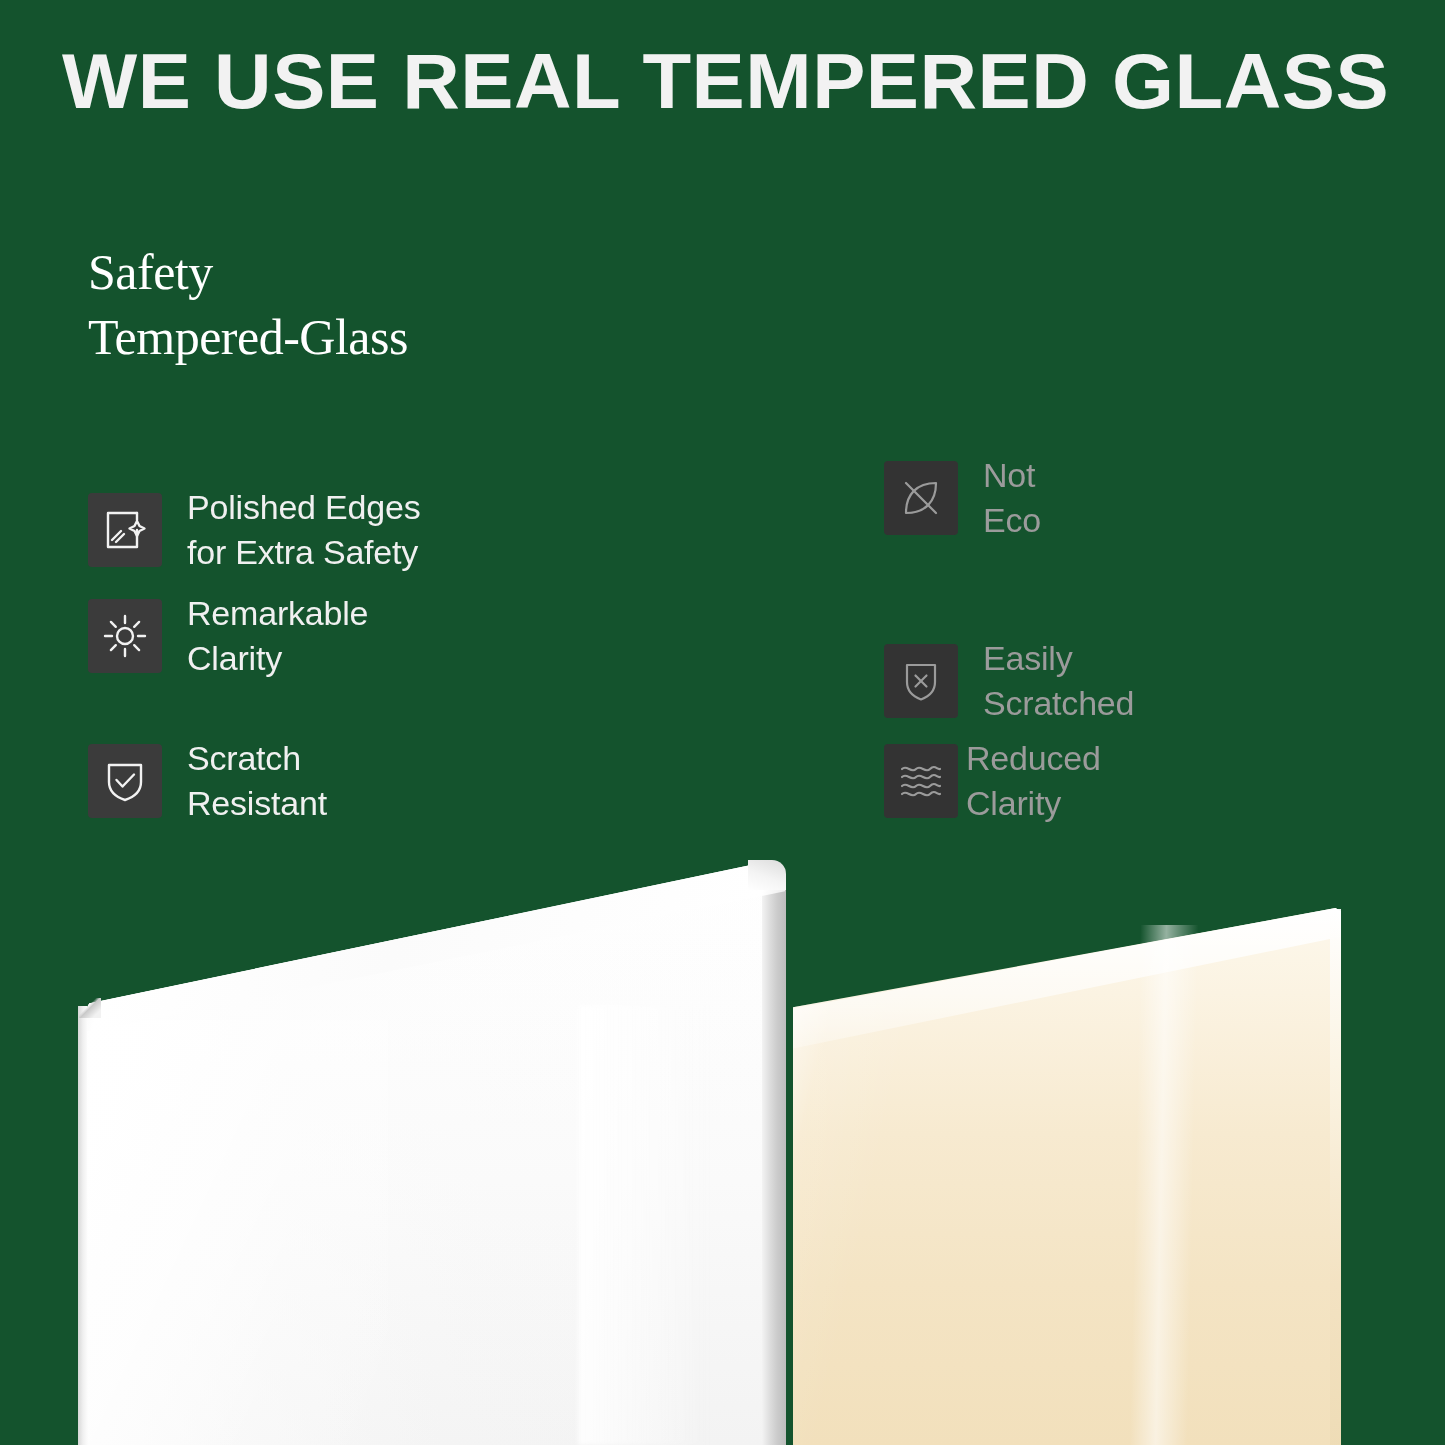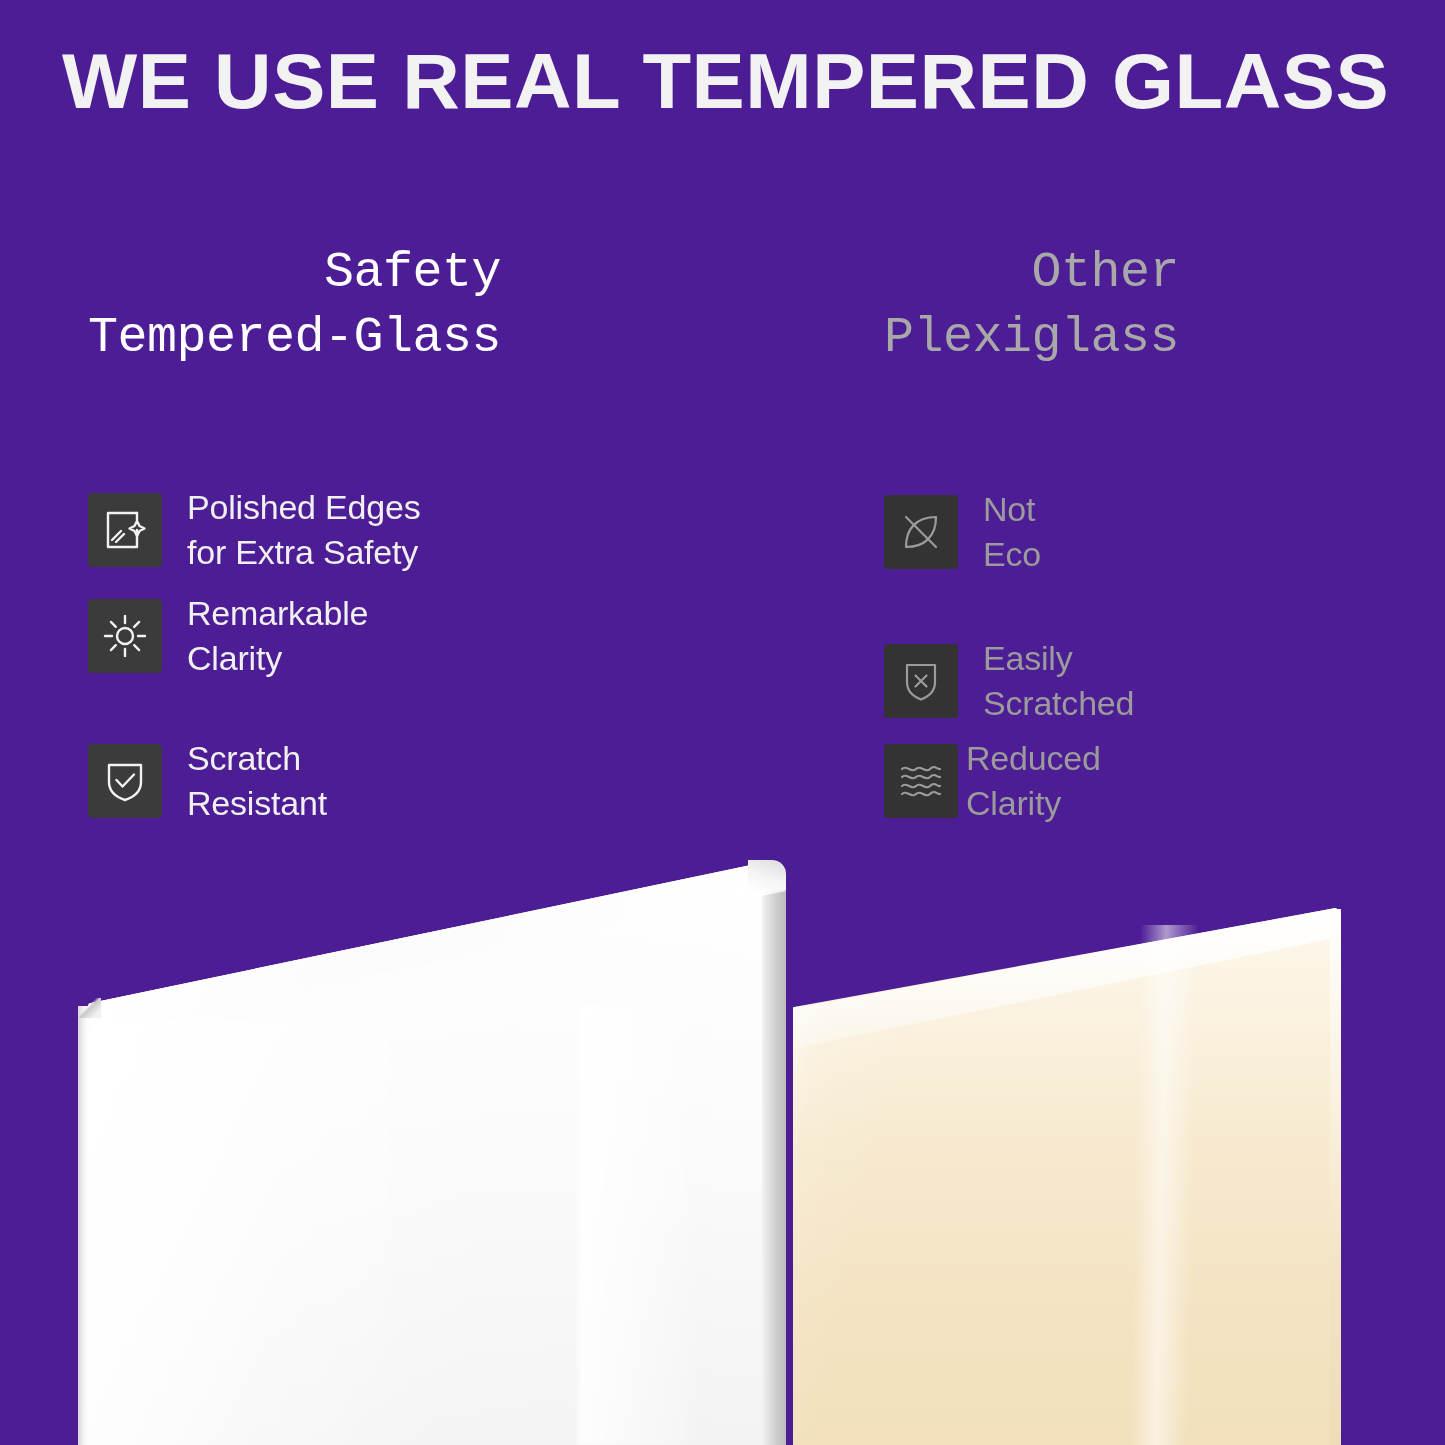--- a/index.html
+++ b/index.html
@@ -11,7 +11,7 @@
     position: relative;
     width: 1445px;
     height: 1445px;
-    background: #4c1d95;
+    background: #14532d;
     overflow: hidden;
     font-family: "Liberation Sans", sans-serif;
   }

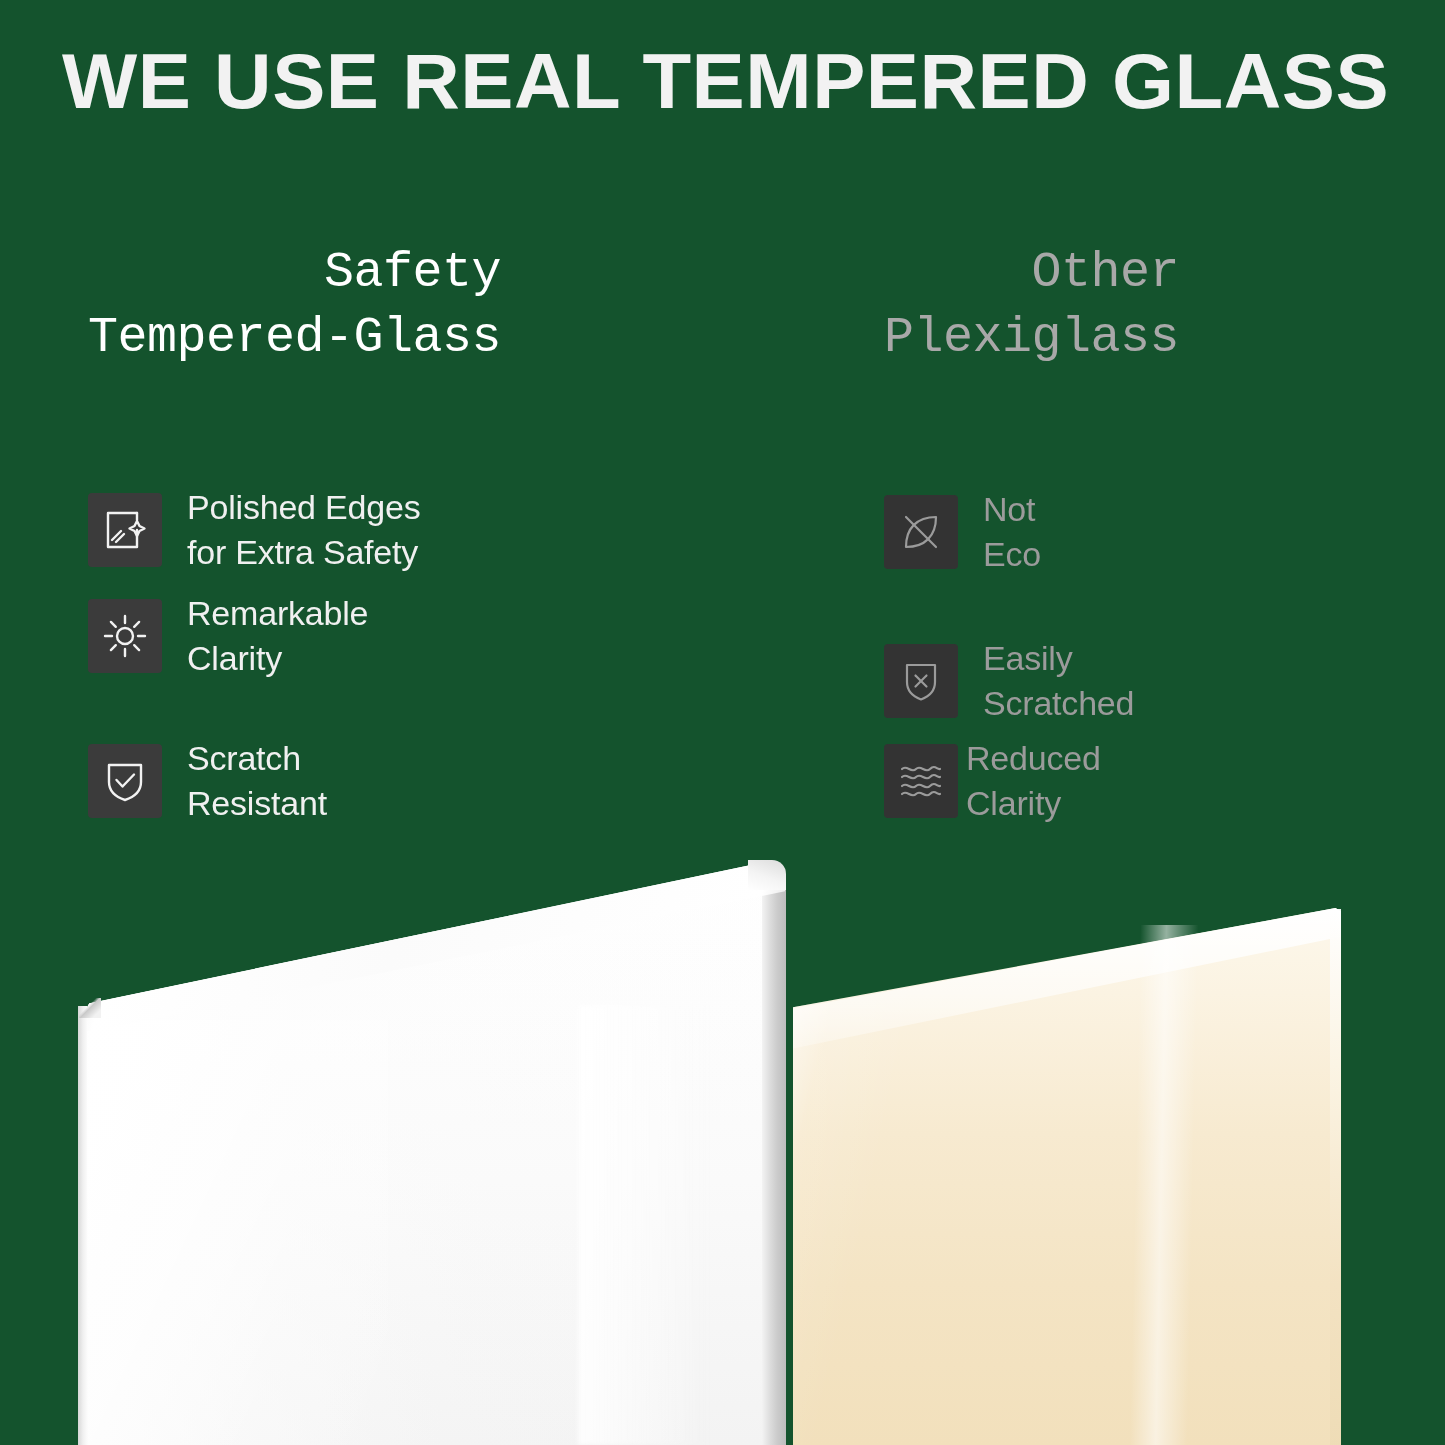--- a/index.html
+++ b/index.html
@@ -37,13 +37,12 @@
   
   .col-heading {
     position: absolute;
-    font-family: Liberation Mono, monospace;
+    font-family: Liberation Serif, serif;
     font-weight: normal;
     font-size: 50px;
     line-height: 65px;
     letter-spacing: -0.5px;
     white-space: pre-line;
-    text-align: right;
   }
   #heading-left {
     left: 88px;

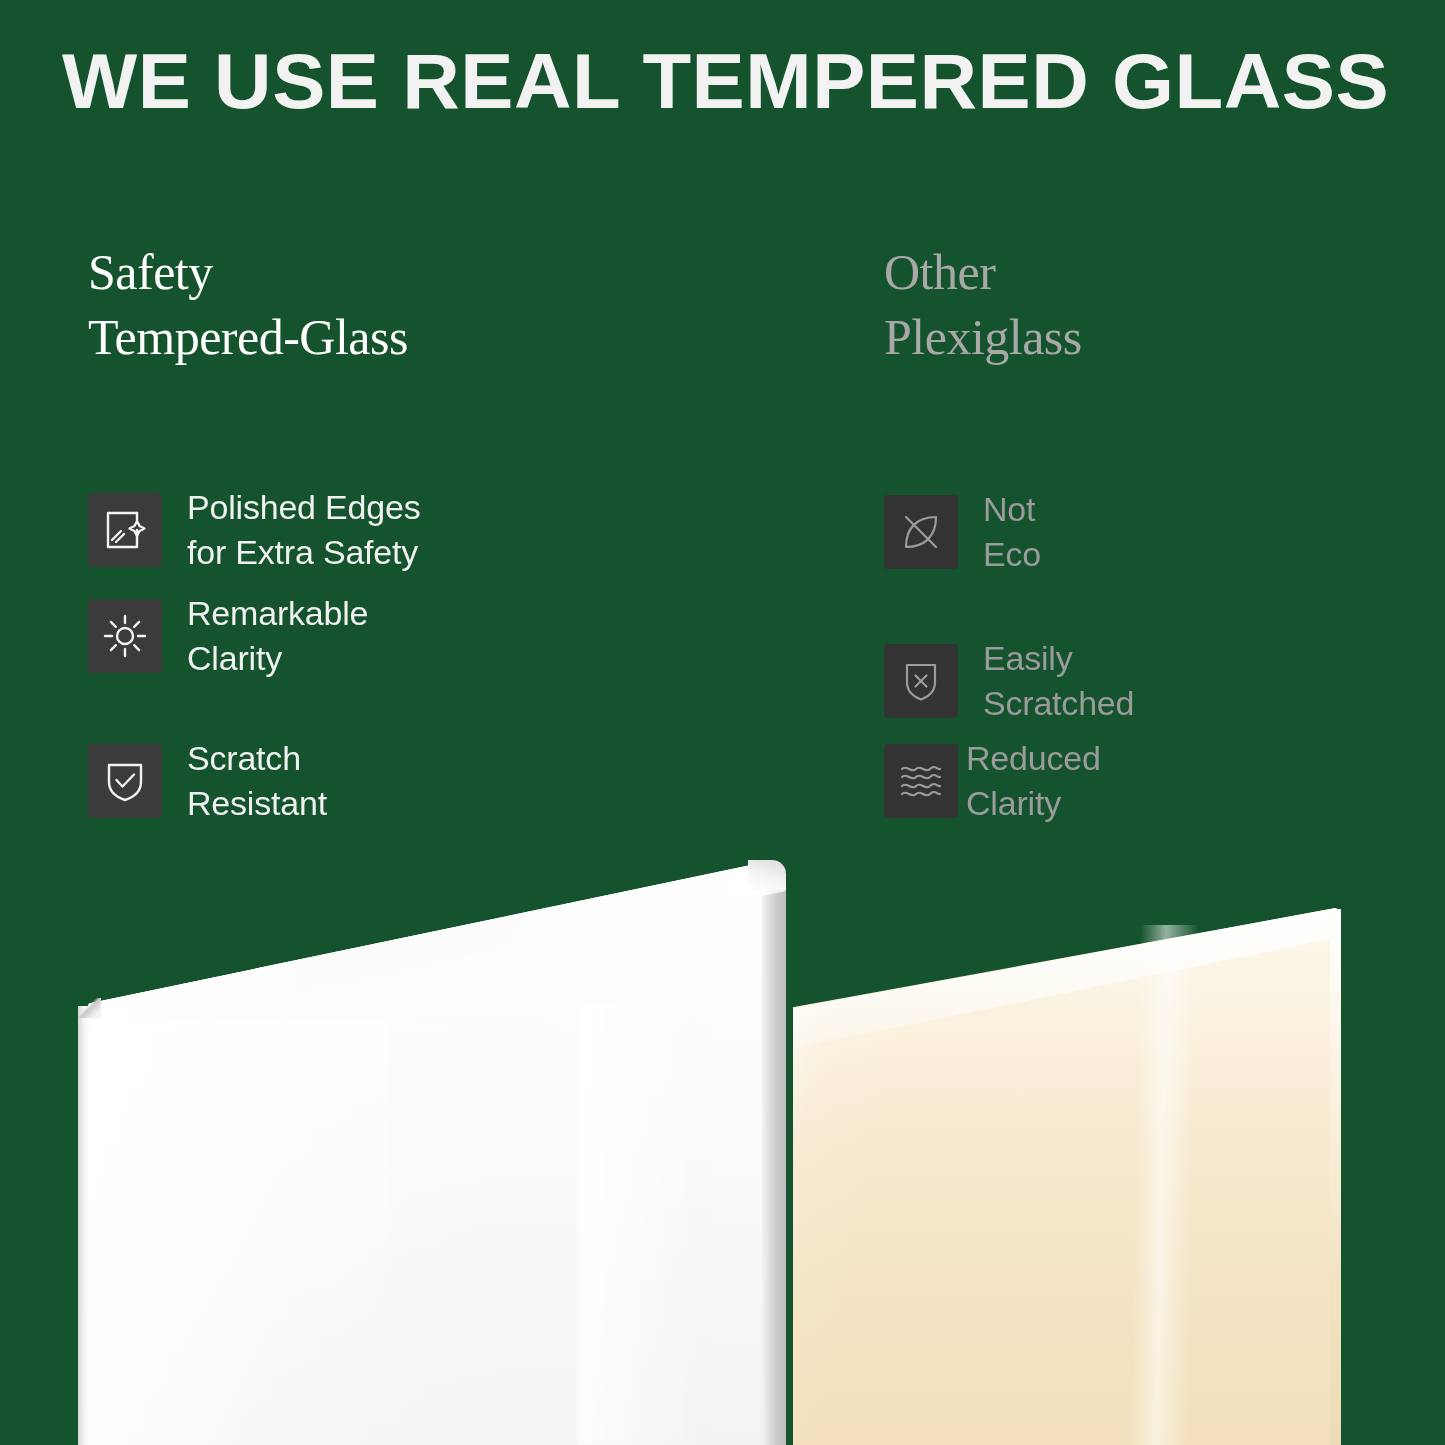--- a/index.html
+++ b/index.html
@@ -244,8 +244,6 @@
   <div id="heading-left" class="col-heading">Safety
 Tempered-Glass</div>
 
-  <div id="heading-right" class="col-heading">Other
-Plexiglass</div>
 
   <div id="row-l0" class="feature-row">
     <div class="feature-icon good">

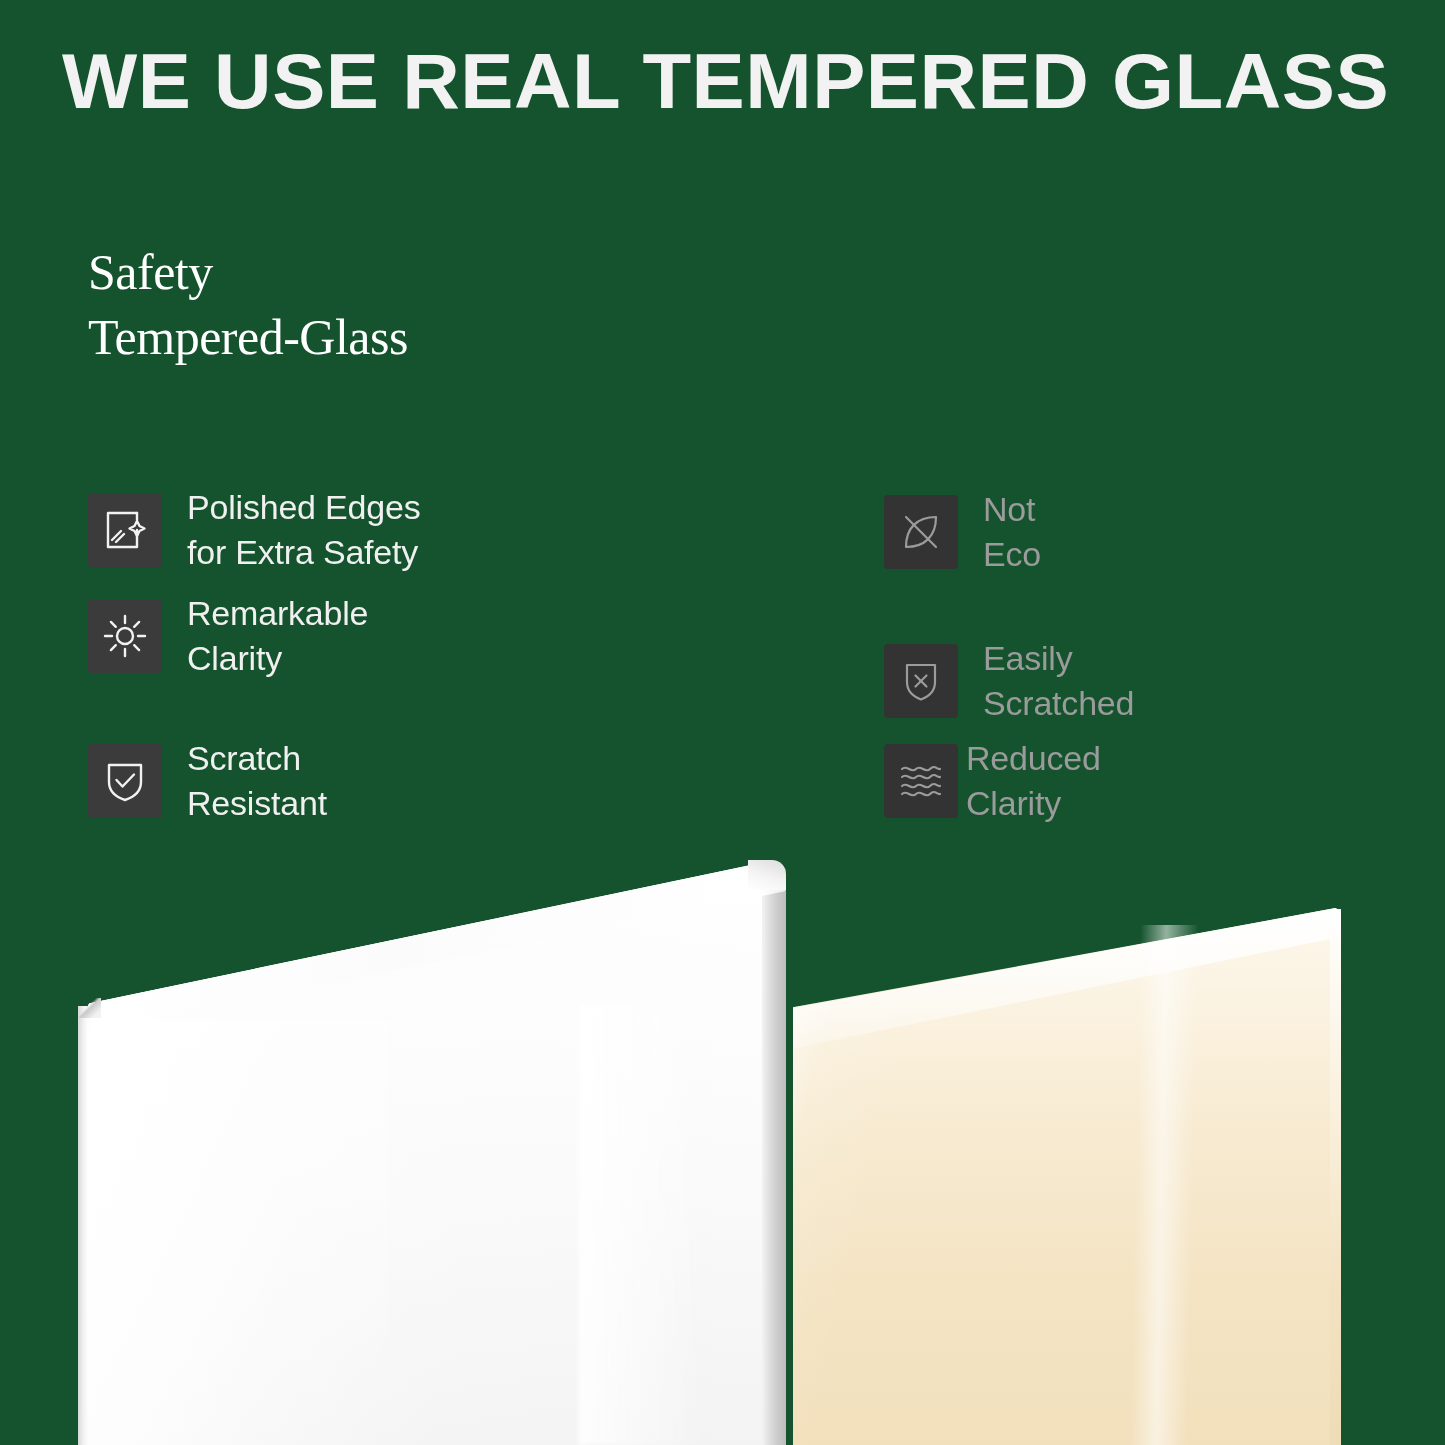--- a/index.html
+++ b/index.html
@@ -90,7 +90,7 @@
   #row-l1 { left: 88px; top: 591px; }
   #row-l2 { left: 88px; top: 736px; justify-content: flex-end; }
   
-  #row-r0 { left: 884px; top: 453px; margin-top: 34px; }
+  #row-r0 { left: 884px; top: 453px; }
   #row-r1 { left: 884px; top: 592px; margin-top: 44px; }
   #row-r2 { left: 884px; top: 736px; gap: 8px; }
 

